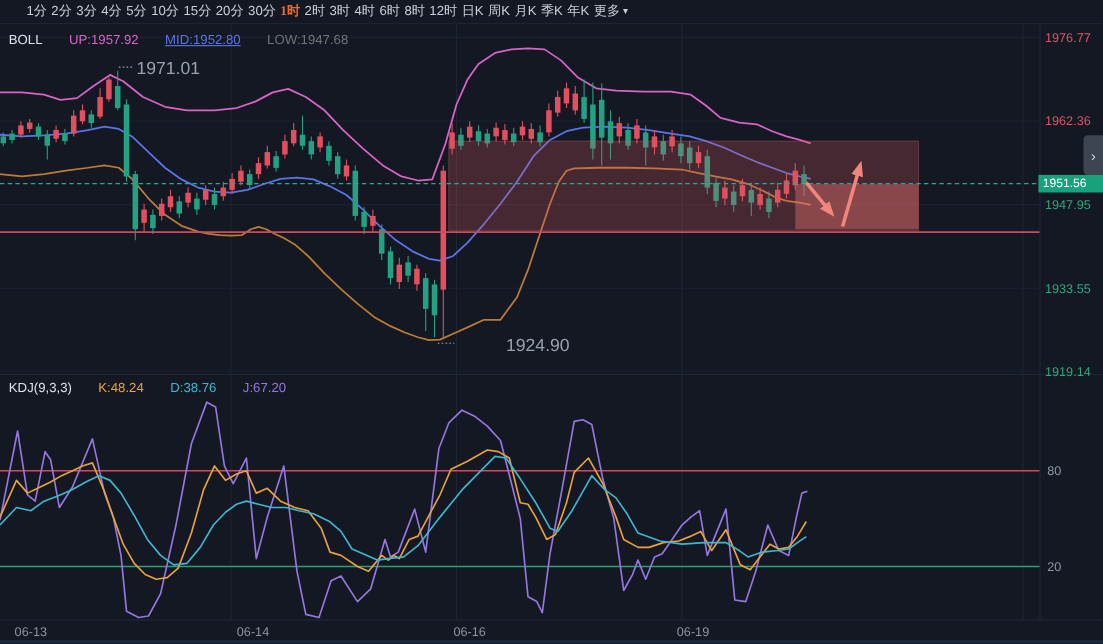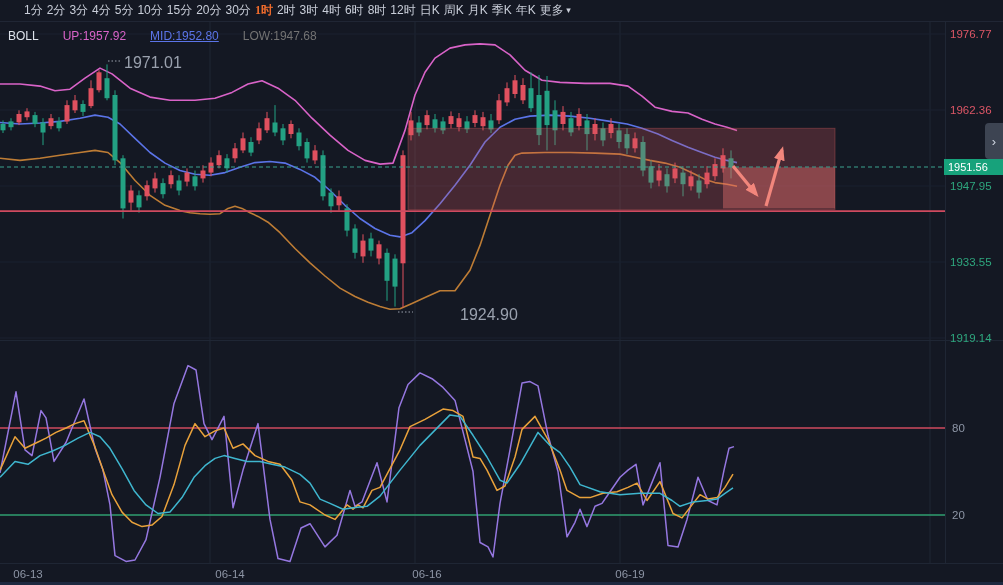--- a/index.html
+++ b/index.html
@@ -64,6 +64,12 @@
     <span style="color: #737373;">LOW:1947.68</span>
   </div>
 
+  <div class="legend" style="top:345px;">
+    <span class="t">KDJ(9,3,3)</span>
+    <span style="color: rgb(233, 162, 59);">K:48.24</span>
+    <span style="color: rgb(63, 182, 207);">D:38.76</span>
+    <span style="color: rgb(149, 119, 224);">J:67.20</span>
+  </div>
 
   <svg id="chart" width="1003" height="585">
       <defs>

